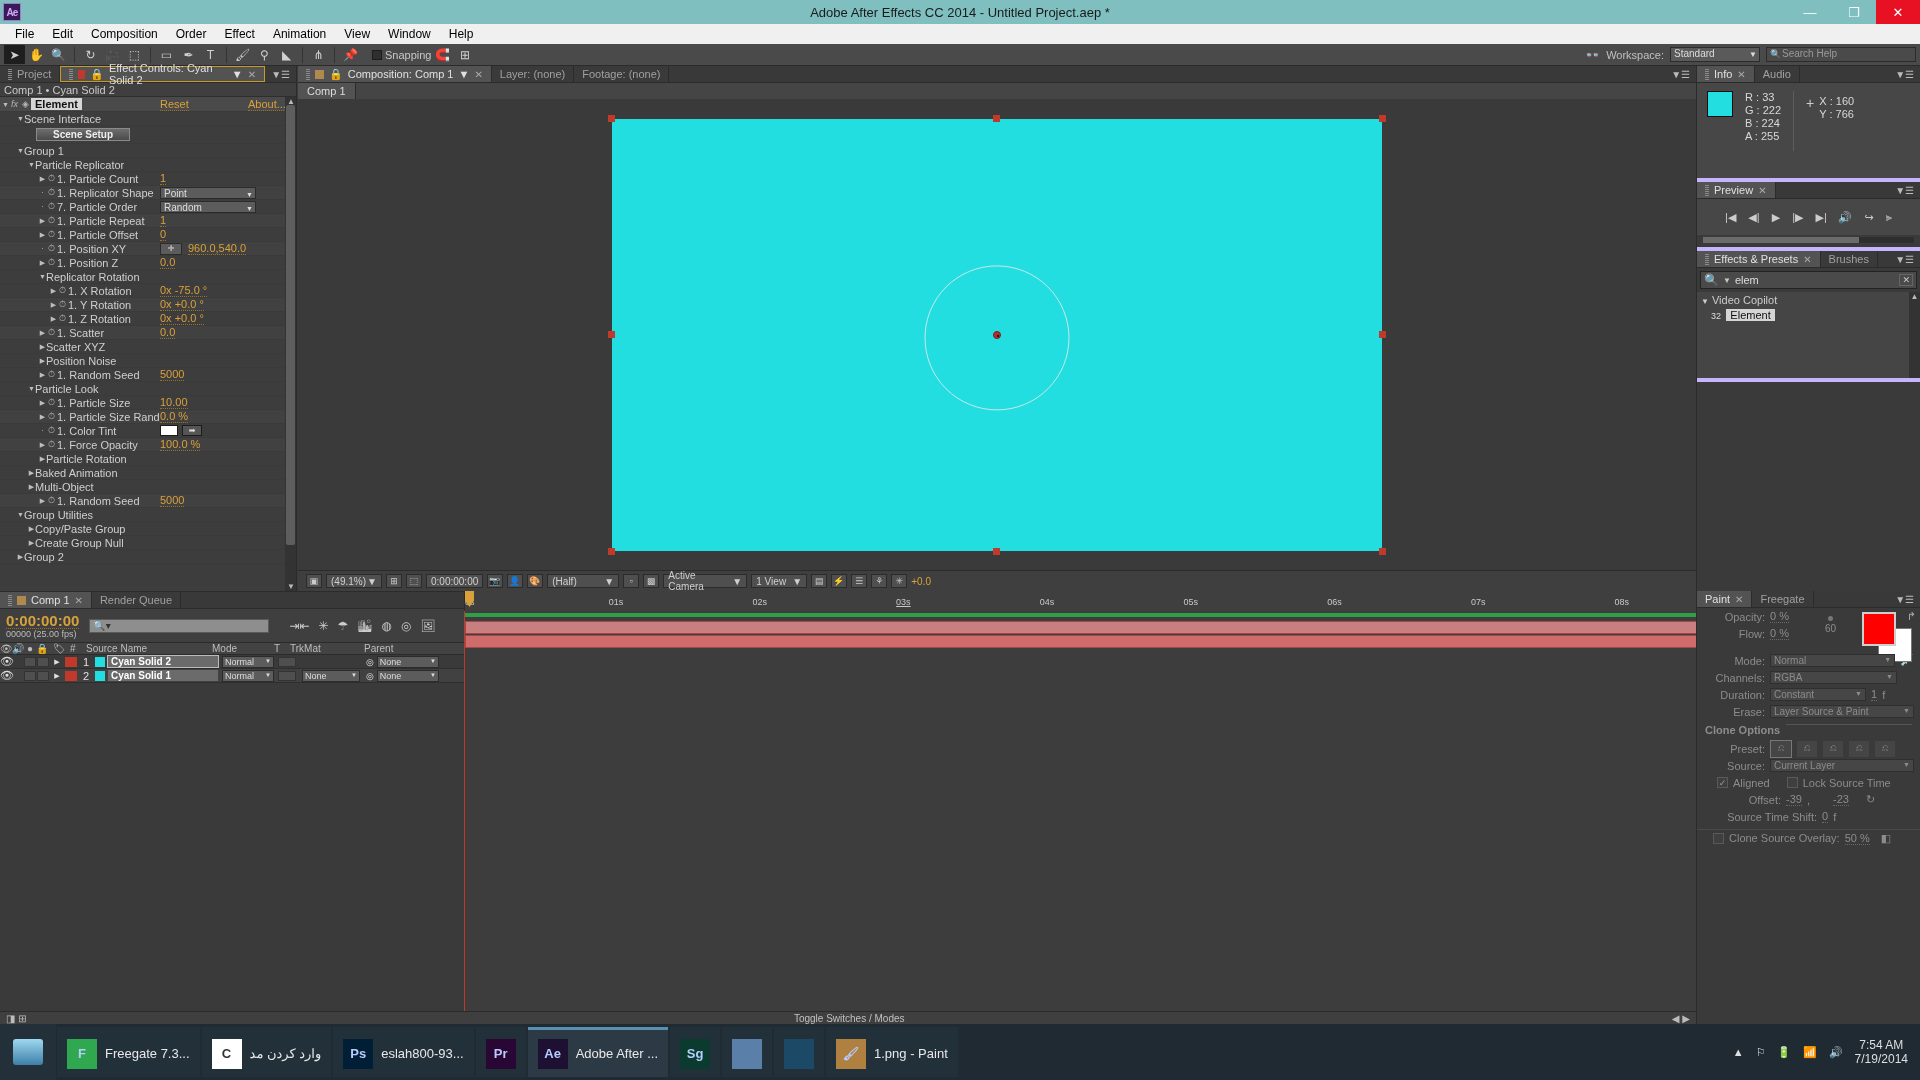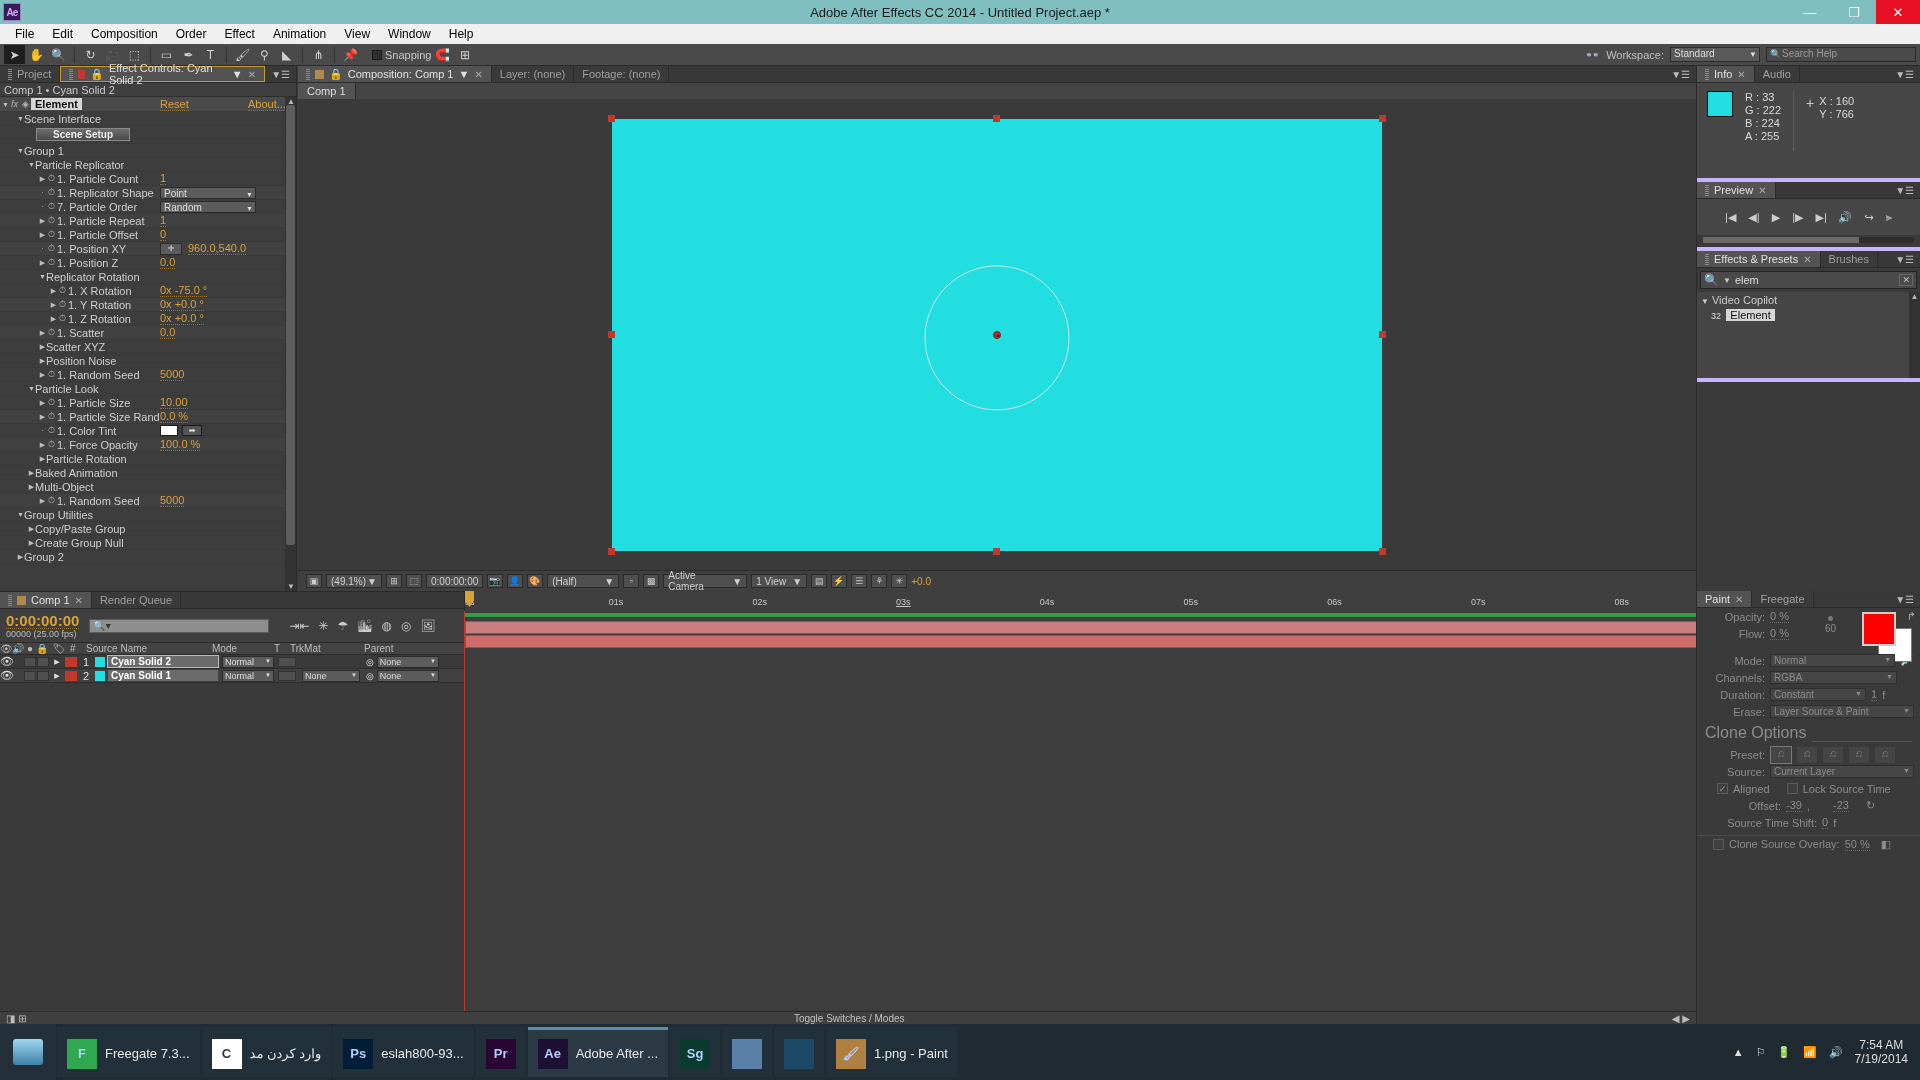--- a/index.html
+++ b/index.html
@@ -181,7 +181,7 @@
   .pr-val { color:#8c8c8c; border-bottom:1px dotted #6a6a6a; }
   .sw-red { position:absolute; right:24px; top:4px; width:34px; height:34px; background:#f00; border:2px solid #cfcfcf;}
   .sw-white { position:absolute; right:8px; top:20px; width:34px; height:34px; background:#fff; border:1px solid #777;}
-  .section-line { display:flex; align-items:flex-end; gap:6px; padding:4px 8px; color:#8c8c8c; font-size:16px;}
+  .section-line { display:flex; align-items:flex-start; gap:6px; padding:4px 8px; color:#8c8c8c; font-size:11px;font-weight:bold;}
   .section-line i { flex:1; height:1px; background:#555; }
   .preset-ico { width:22px; height:18px; background:#454545; border:1px solid #3a3a3a; color:#8c8c8c;
                 display:flex;align-items:center;justify-content:center;font-size:9px;}

